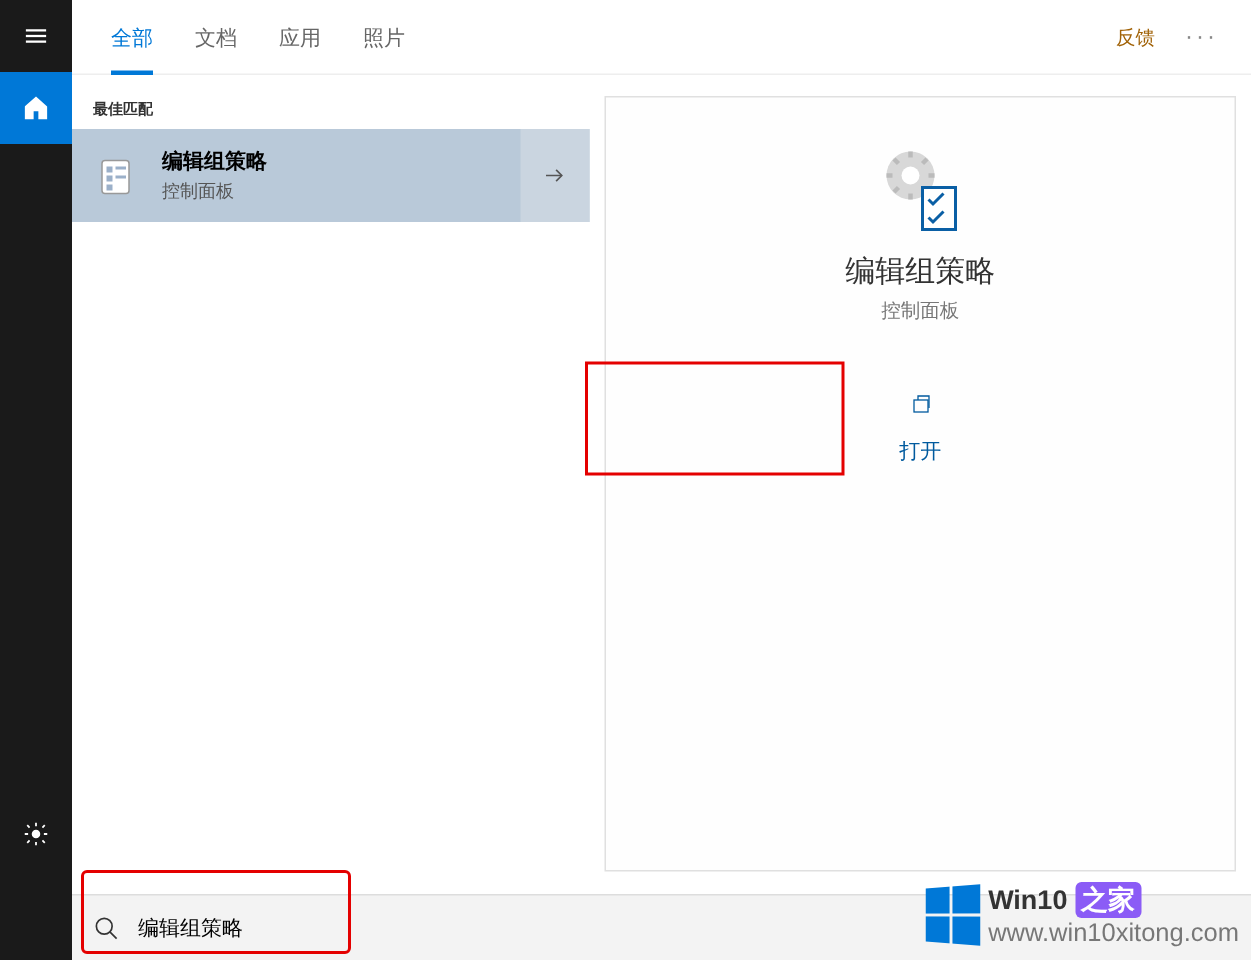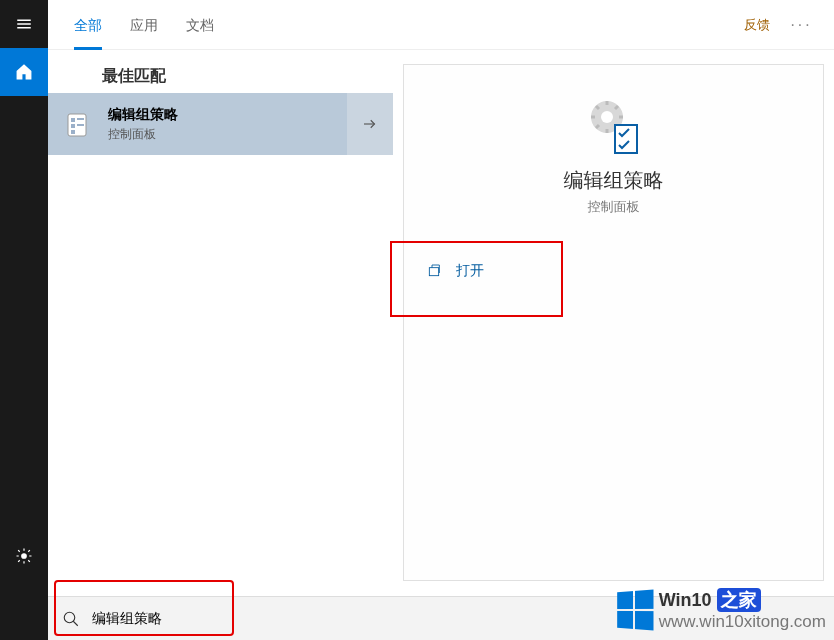--- a/index.html
+++ b/index.html
@@ -93,8 +93,8 @@
 <div class="main">
   <div class="tabs">
     <div class="tab active">全部</div>
+    <div class="tab">文档</div>
     <div class="tab">应用</div>
-    <div class="tab">文档</div>
     <div class="spacer"></div>
     <div class="tab-right">反馈</div>
     <div class="tab-ellipsis">···</div>

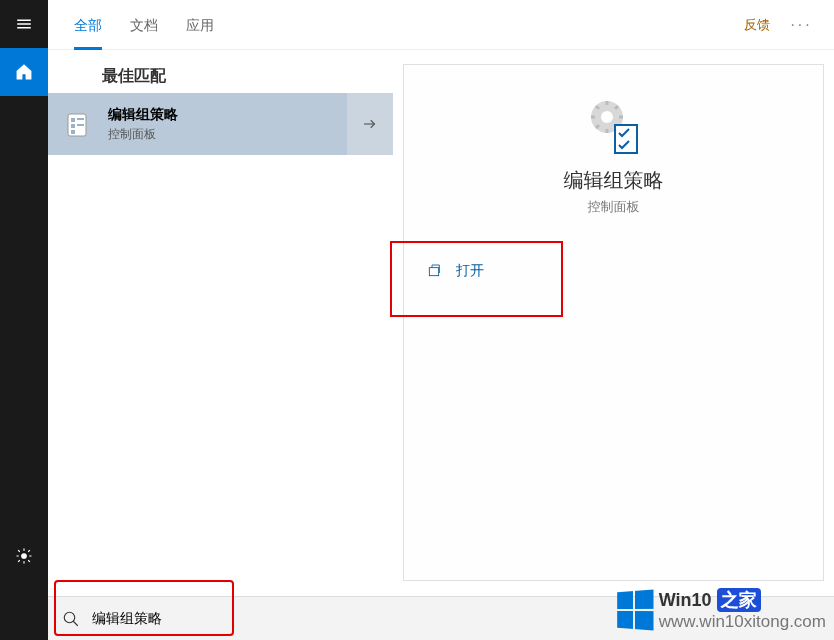--- a/index.html
+++ b/index.html
@@ -95,6 +95,7 @@
     <div class="tab active">全部</div>
     <div class="tab">文档</div>
     <div class="tab">应用</div>
+    <div class="tab">照片</div>
     <div class="spacer"></div>
     <div class="tab-right">反馈</div>
     <div class="tab-ellipsis">···</div>

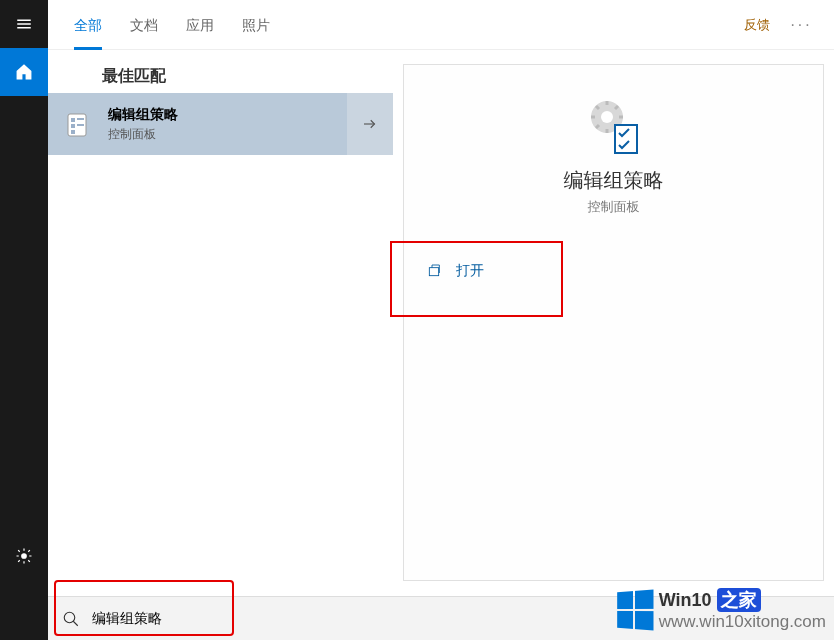--- a/index.html
+++ b/index.html
@@ -25,7 +25,7 @@
     
     .content { display: flex; height: 545px; }
     .results { width: 345px; padding-top: 10px; }
-    .section-header { font-size: 16px; font-weight: bold; color: #333; padding: 6px 14px; margin-left: 40px; }
+    .section-header { font-size: 10px; font-weight: bold; color: #333; padding: 6px 14px; }
     .result-item { display: flex; align-items: center; height: 62px; padding: 0 12px; background: #b9c9d9; position: relative; cursor: pointer; }
     .result-icon { width: 36px; height: 36px; margin-right: 12px; display: flex; align-items: center; justify-content: center; }
     .result-icon svg { width: 32px; height: 32px; }

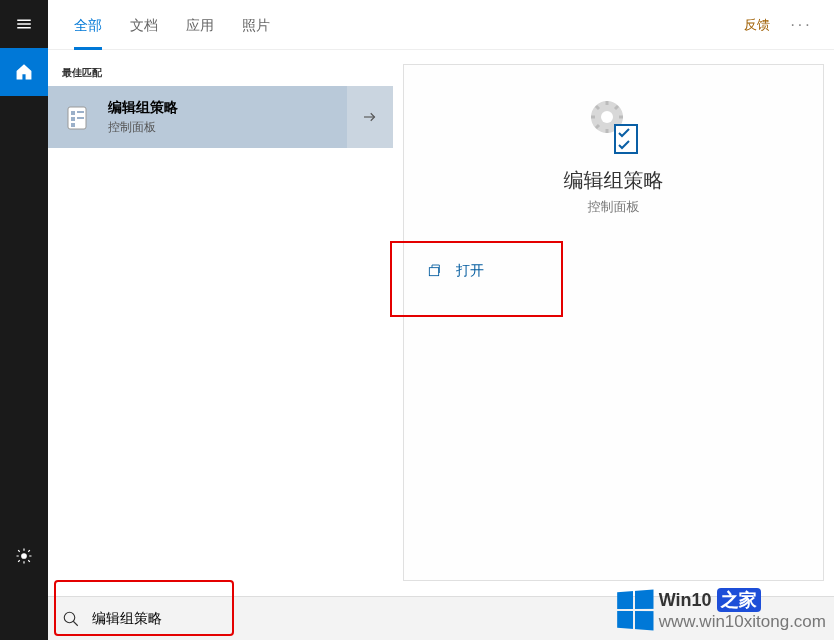--- a/index.html
+++ b/index.html
@@ -42,7 +42,7 @@
     .detail-title { text-align: center; font-size: 20px; color: #333; font-weight: 400; }
     .detail-sub { text-align: center; font-size: 13px; color: #777; margin-top: 4px; }
     .detail-actions { margin-top: 36px; }
-    .detail-action { display: flex; align-items: center; gap: 14px; padding: 10px 22px; font-size: 14px; color: #005a9e; cursor: pointer; }
+    .detail-action { display: flex; align-items: center; gap: 14px; padding: 10px 22px; font-size: 14px; color: #005a9e; cursor: pointer; flex-direction: column; }
     .detail-action svg { width: 16px; height: 16px; fill: none; stroke: #005a9e; stroke-width: 1.3; }
     
     .redbox1 { position: absolute; border: 2px solid #e40000; pointer-events: none; left: -14px; top: 176px; width: 173px; height: 76px; }

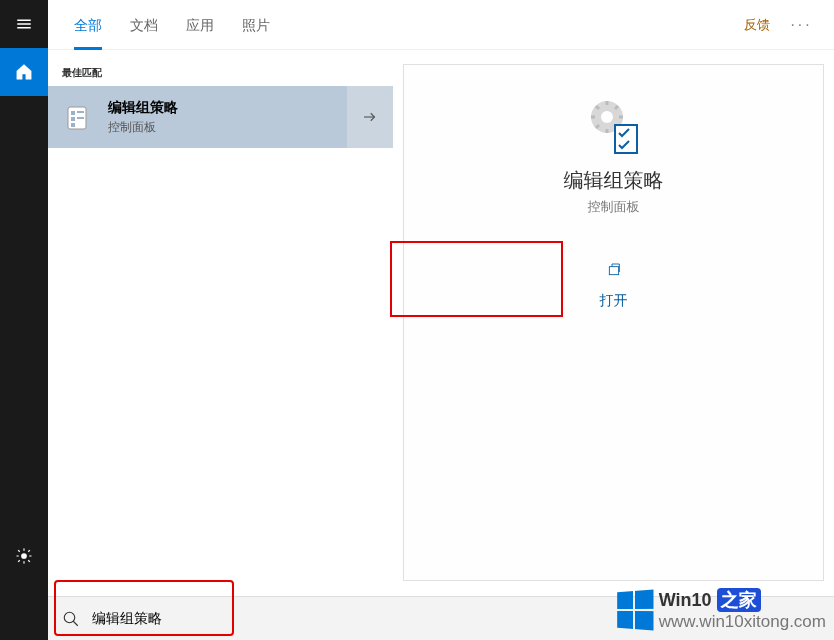--- a/index.html
+++ b/index.html
@@ -60,7 +60,7 @@
     .wm-text { color: #333; }
     .wm-text .l1 { font-size: 18px; font-weight: 700; }
     .wm-text .l2 { font-size: 17px; color: #777; }
-    .zhi { display: inline-block; background: #1d4ed8; color: #fff; border-radius: 4px; padding: 0 4px; }
+    .zhi { display: inline-block; background: #8b5cf6; color: #fff; border-radius: 4px; padding: 0 4px; }
   </style>
 </head>
 <body>

